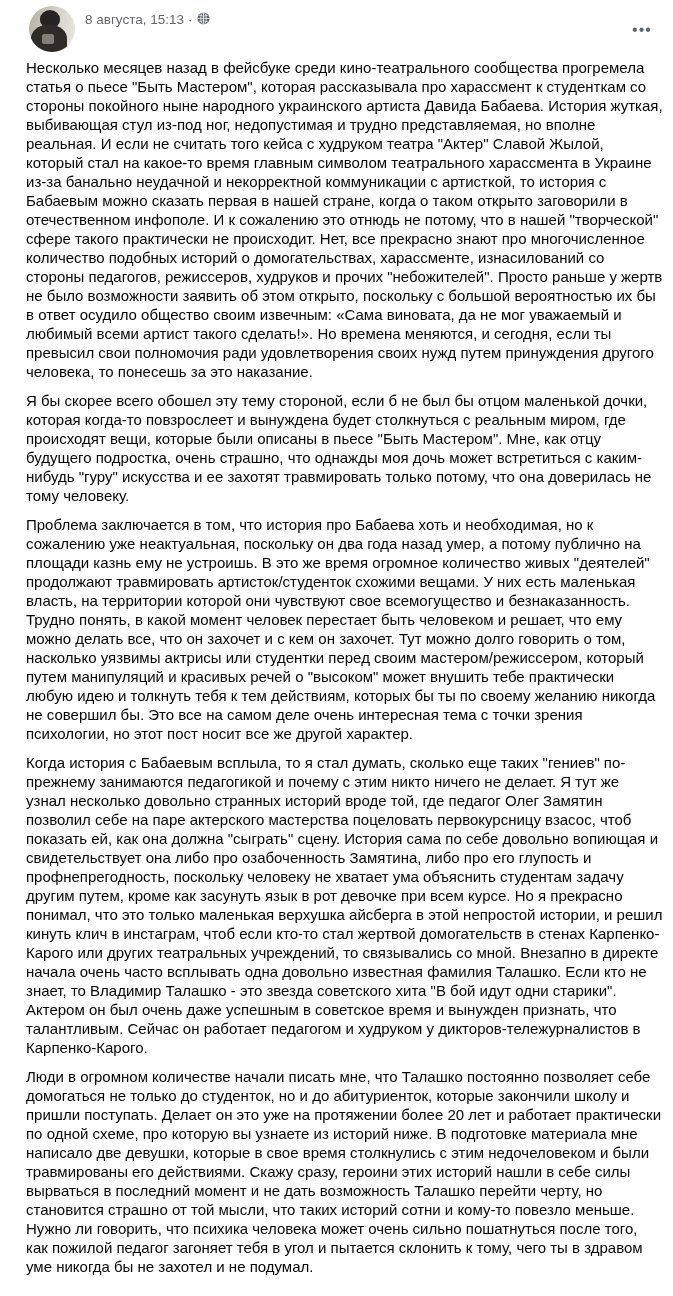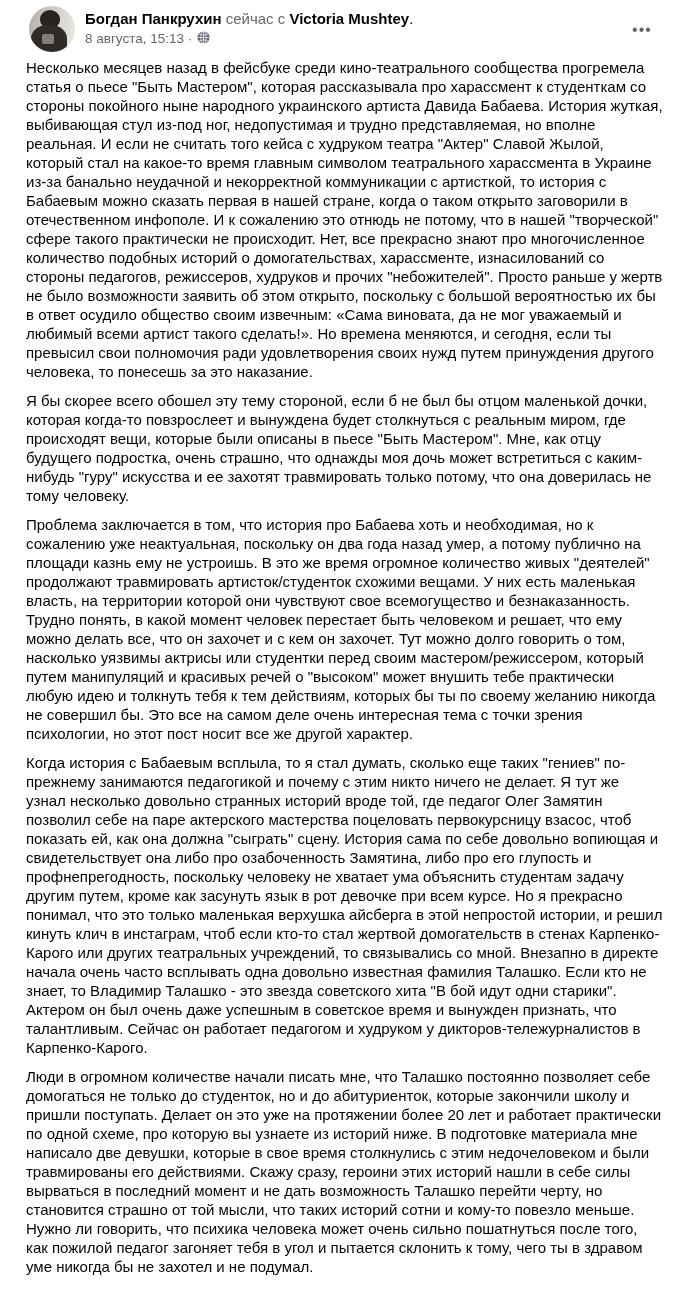--- a/index.html
+++ b/index.html
@@ -112,11 +112,6 @@
       <div class="print"></div>
     </div>
     <div class="header-text">
-      <div class="name-row">
-        <span class="author">Богдан Панкрухин</span>
-        <span class="context">сейчас с</span>
-        <span class="tagged">Victoria Mushtey</span><span>.</span>
-      </div>
       <div class="meta-row">
         <span class="ts">8 августа, 15:13</span>
         <span>·</span>

